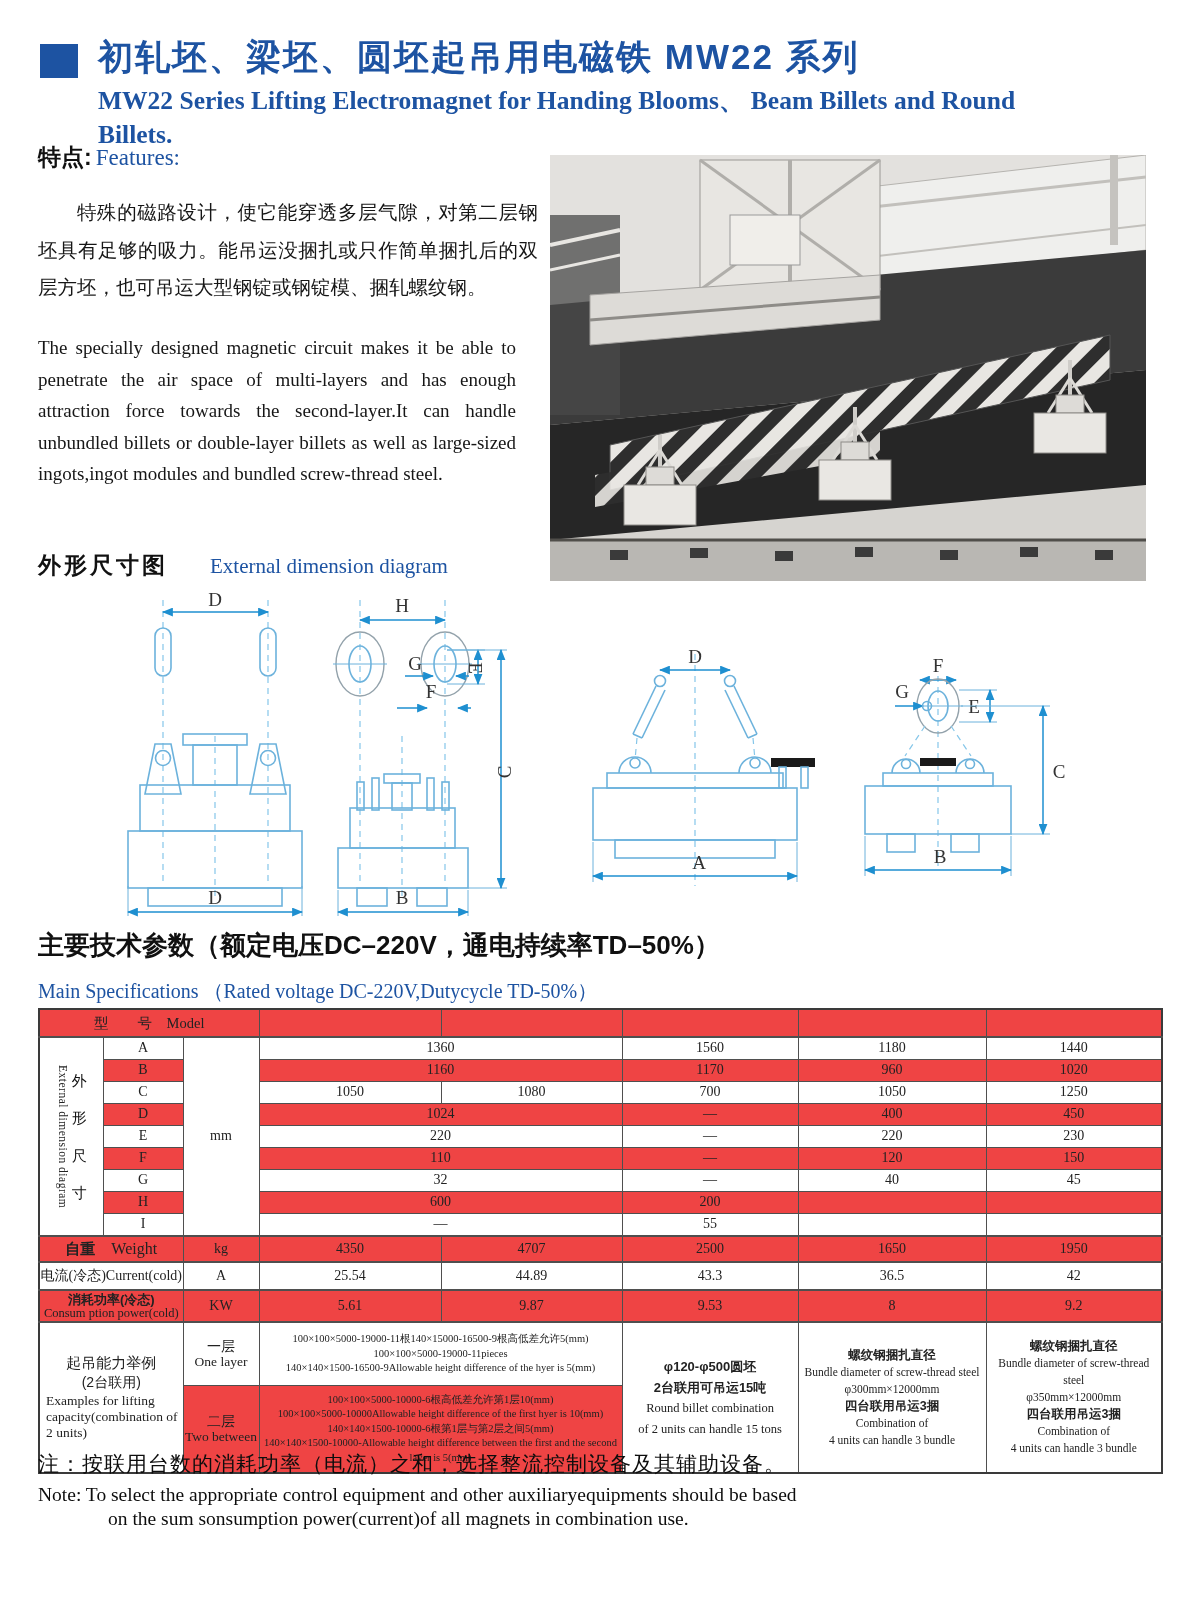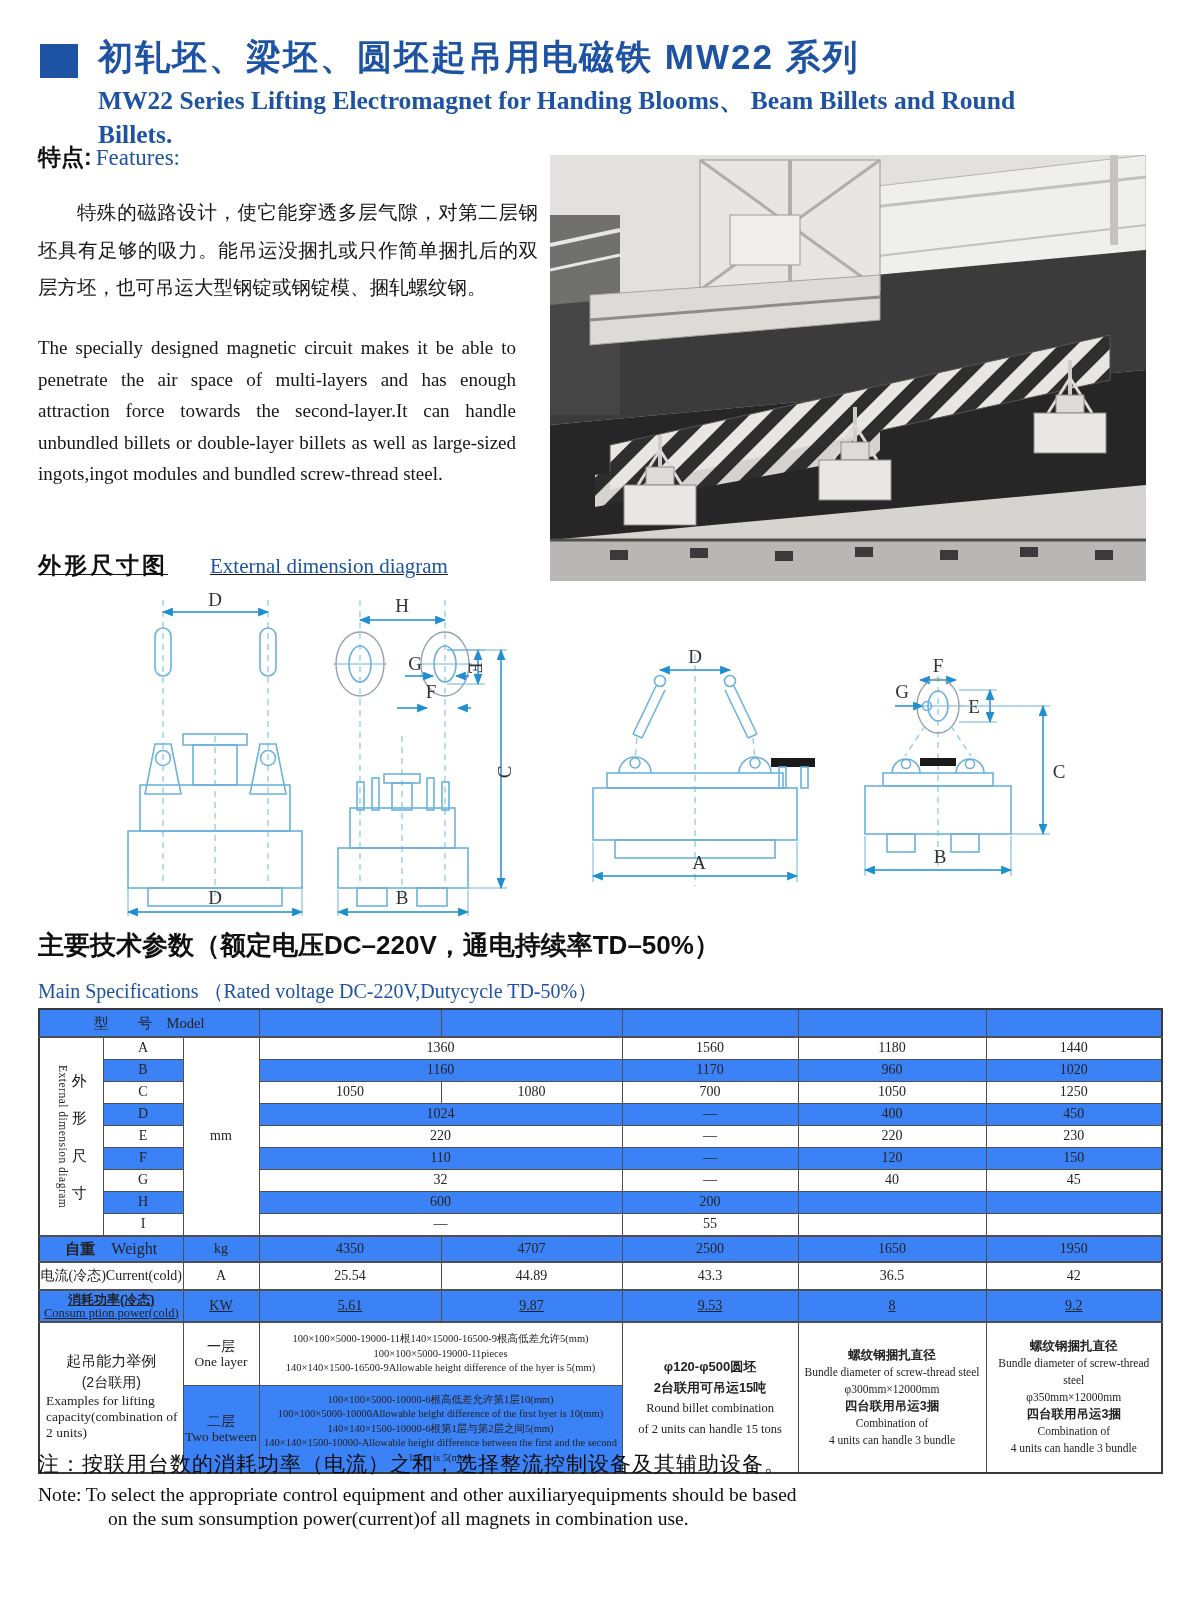--- a/index.html
+++ b/index.html
@@ -24,7 +24,7 @@
 
   
   .photo{left:550px;top:155px;width:596px;height:426px;}
-  .dim-title{left:38px;top:550px;white-space:nowrap;text-decoration:underline;}
+  .dim-title{left:38px;top:550px;white-space:nowrap;}
   .dim-title-zh{font-size:23px;font-weight:bold;letter-spacing:3px;color:#111;}
   .dim-title-en{font-family:"Liberation Serif",serif;font-size:21px;color:#1d53a2;margin-left:42px;}
   .diagrams{left:75px;top:586px;width:1090px;height:334px;}

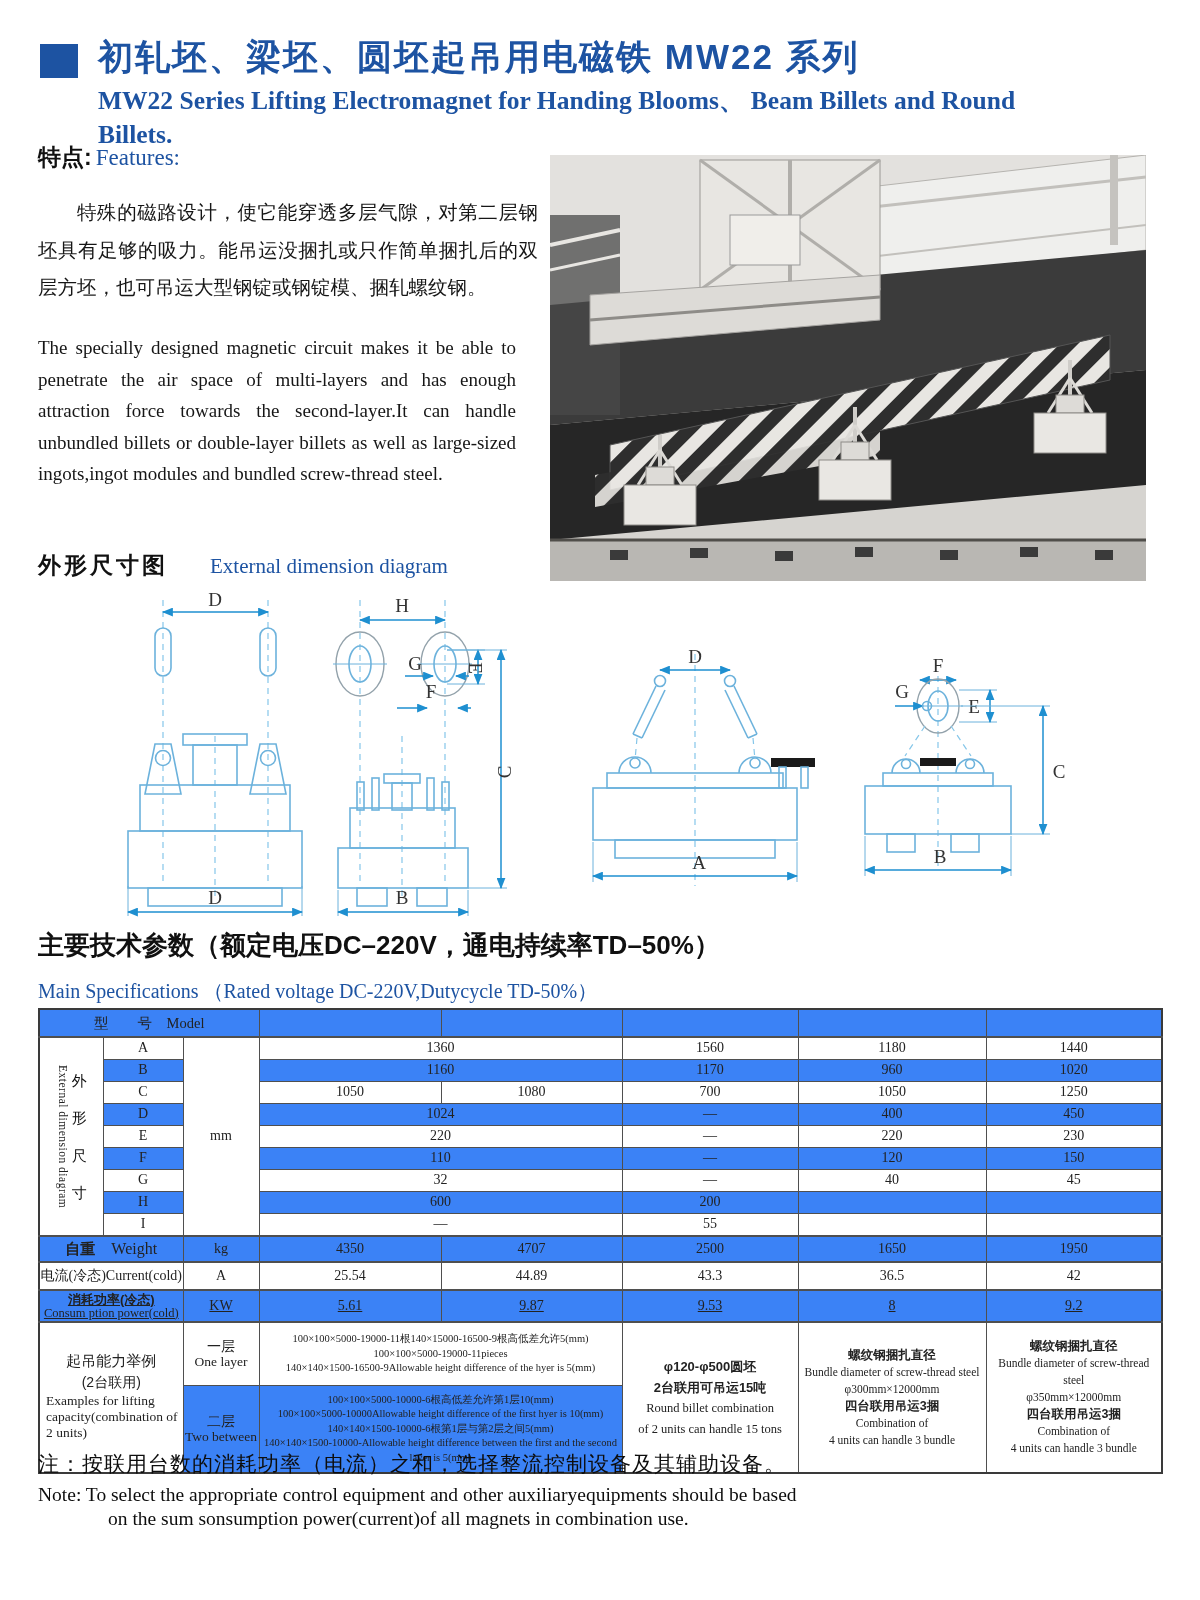--- a/index.html
+++ b/index.html
@@ -40,7 +40,7 @@
   table.spec td{border:1px solid #4f4f4f;text-align:center;vertical-align:middle;padding:0;
                 font-size:14px;line-height:1.15;overflow:hidden;}
   table.spec{border:2px solid #3a3a3a;}
-  tr.gray td{background:#3b82f6;}
+  tr.gray td{background:#ef4444;}
   td.white{background:#ffffff !important;}
   tr.head td{height:26px;font-size:14.5px;}
   td.model-label{white-space:pre;}

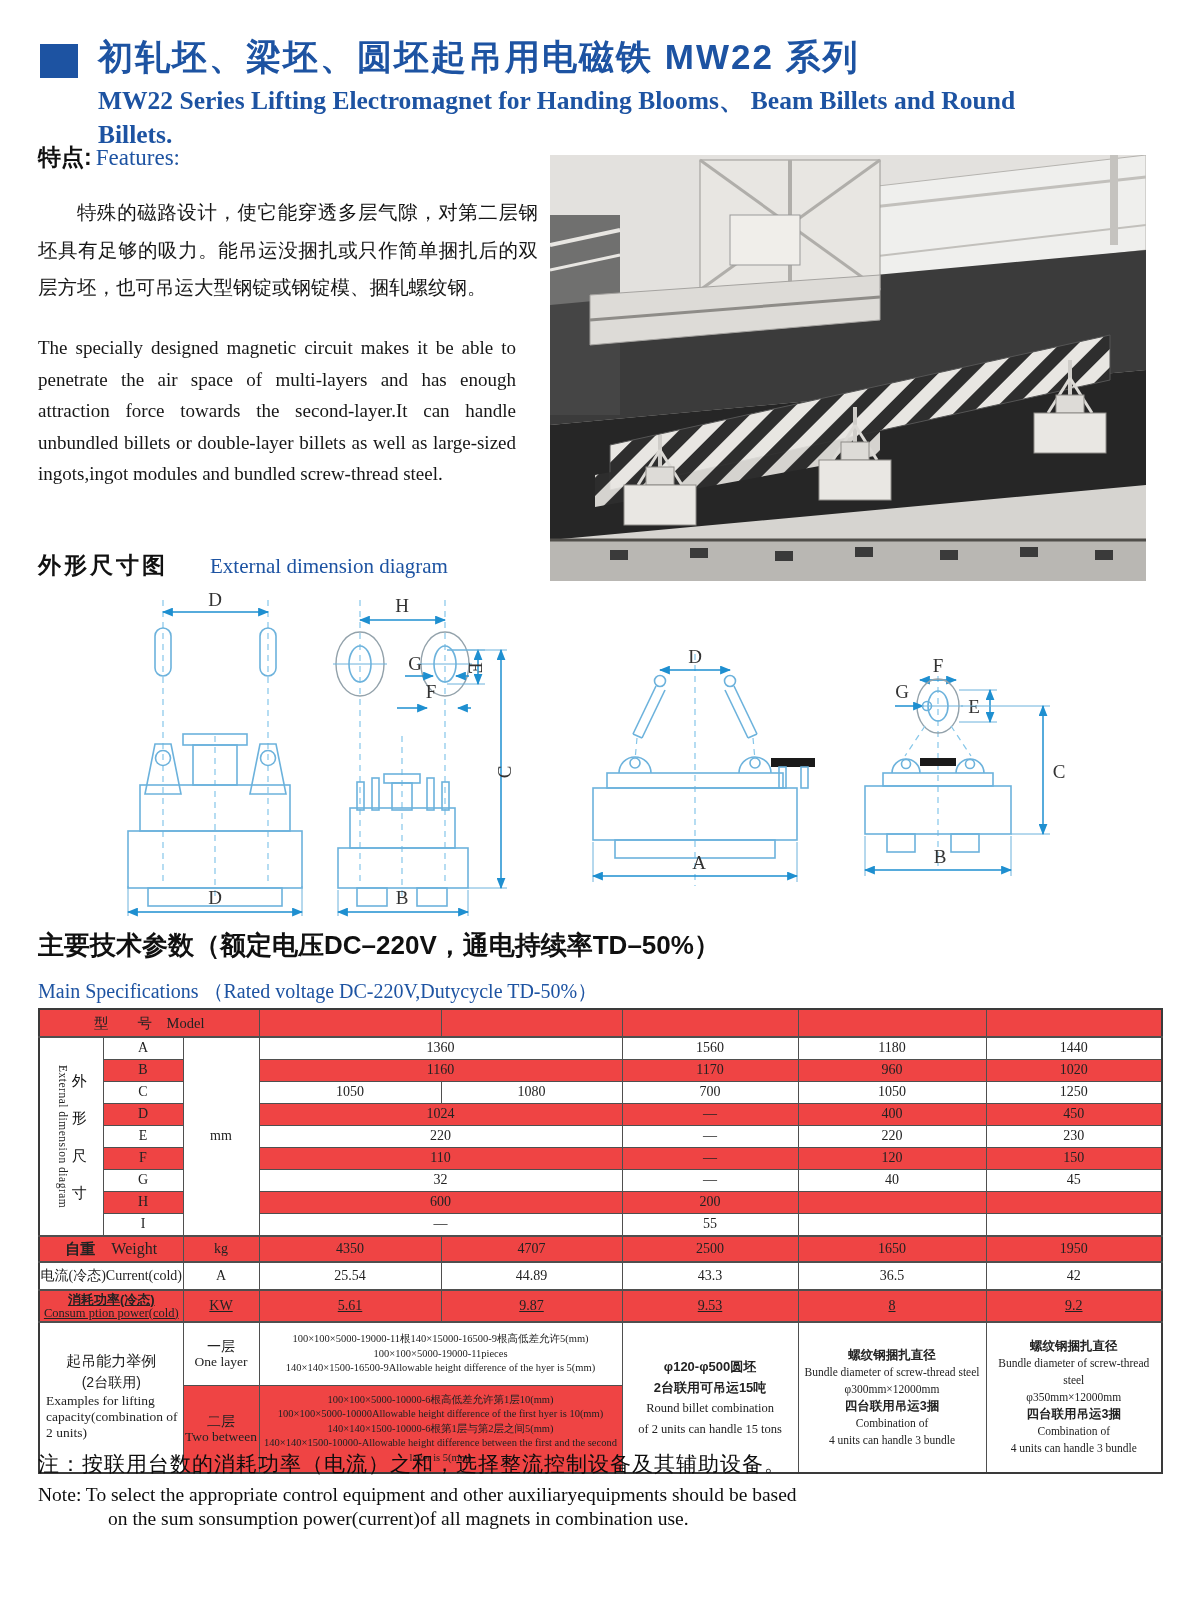--- a/index.html
+++ b/index.html
@@ -57,7 +57,7 @@
   .wlabel-en{font-family:"Liberation Serif",serif;font-size:16px;margin-left:16px;}
   tr.crow td{height:26px;}
   .clabel{font-size:14px;margin-left:26px;}
-  tr.prow td{height:30px;text-decoration:underline;}
+  tr.prow td{height:30px;}
   .plabel-zh{font-size:13px;font-family:"Liberation Sans",sans-serif;font-weight:bold;line-height:14px;}
   .plabel-en{font-size:12.5px;line-height:13px;}
   tr.one td{height:62px;}

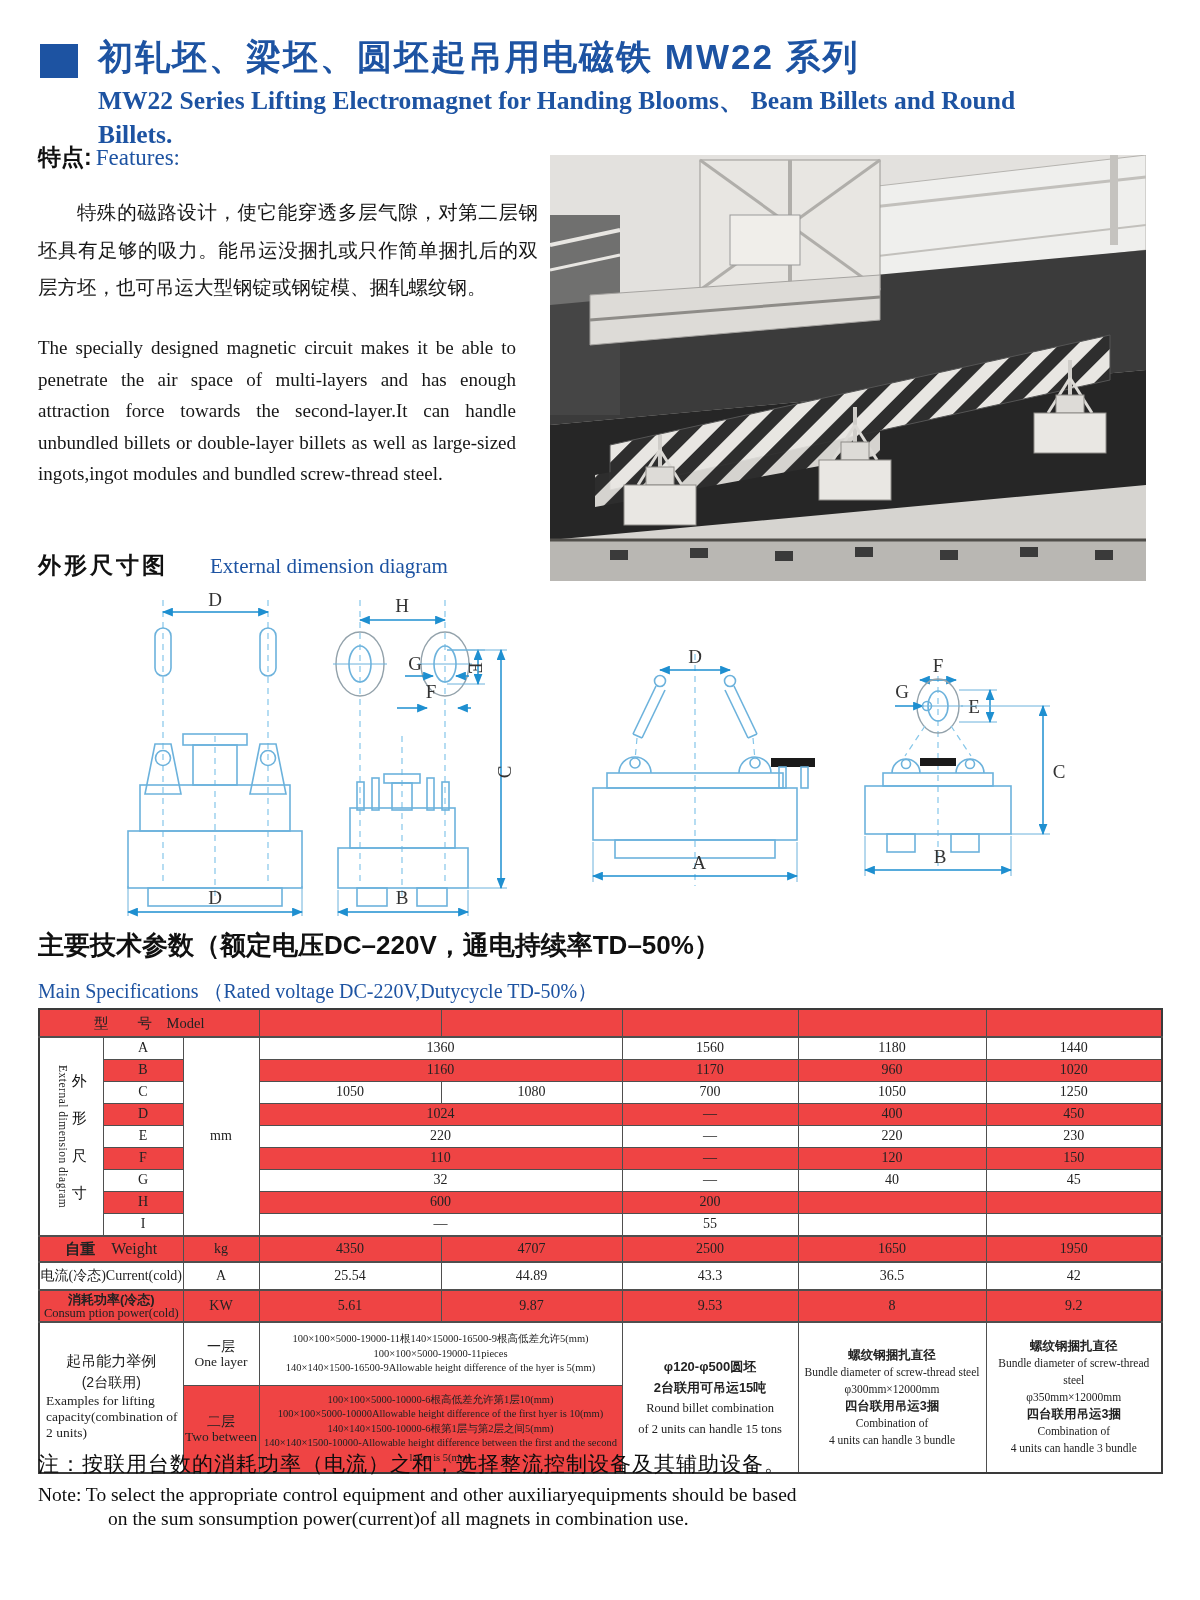--- a/index.html
+++ b/index.html
@@ -62,7 +62,7 @@
   .plabel-en{font-size:12.5px;line-height:13px;}
   tr.one td{height:62px;}
   tr.two td{height:86px;}
-  .lift-label .l1{font-family:Liberation Mono, monospace;font-size:15px;margin-bottom:2px;}
+  .lift-label .l1{font-family:Liberation Sans, sans-serif;font-size:15px;margin-bottom:2px;}
   .lift-label .l2{font-family:"Liberation Sans",sans-serif;font-size:14px;margin-bottom:3px;}
   .lift-label .l3{font-size:13.5px;text-align:left;padding:0 3px 0 6px;line-height:16px;}
   .layer-zh{font-family:"Liberation Sans",sans-serif;font-size:14px;}

